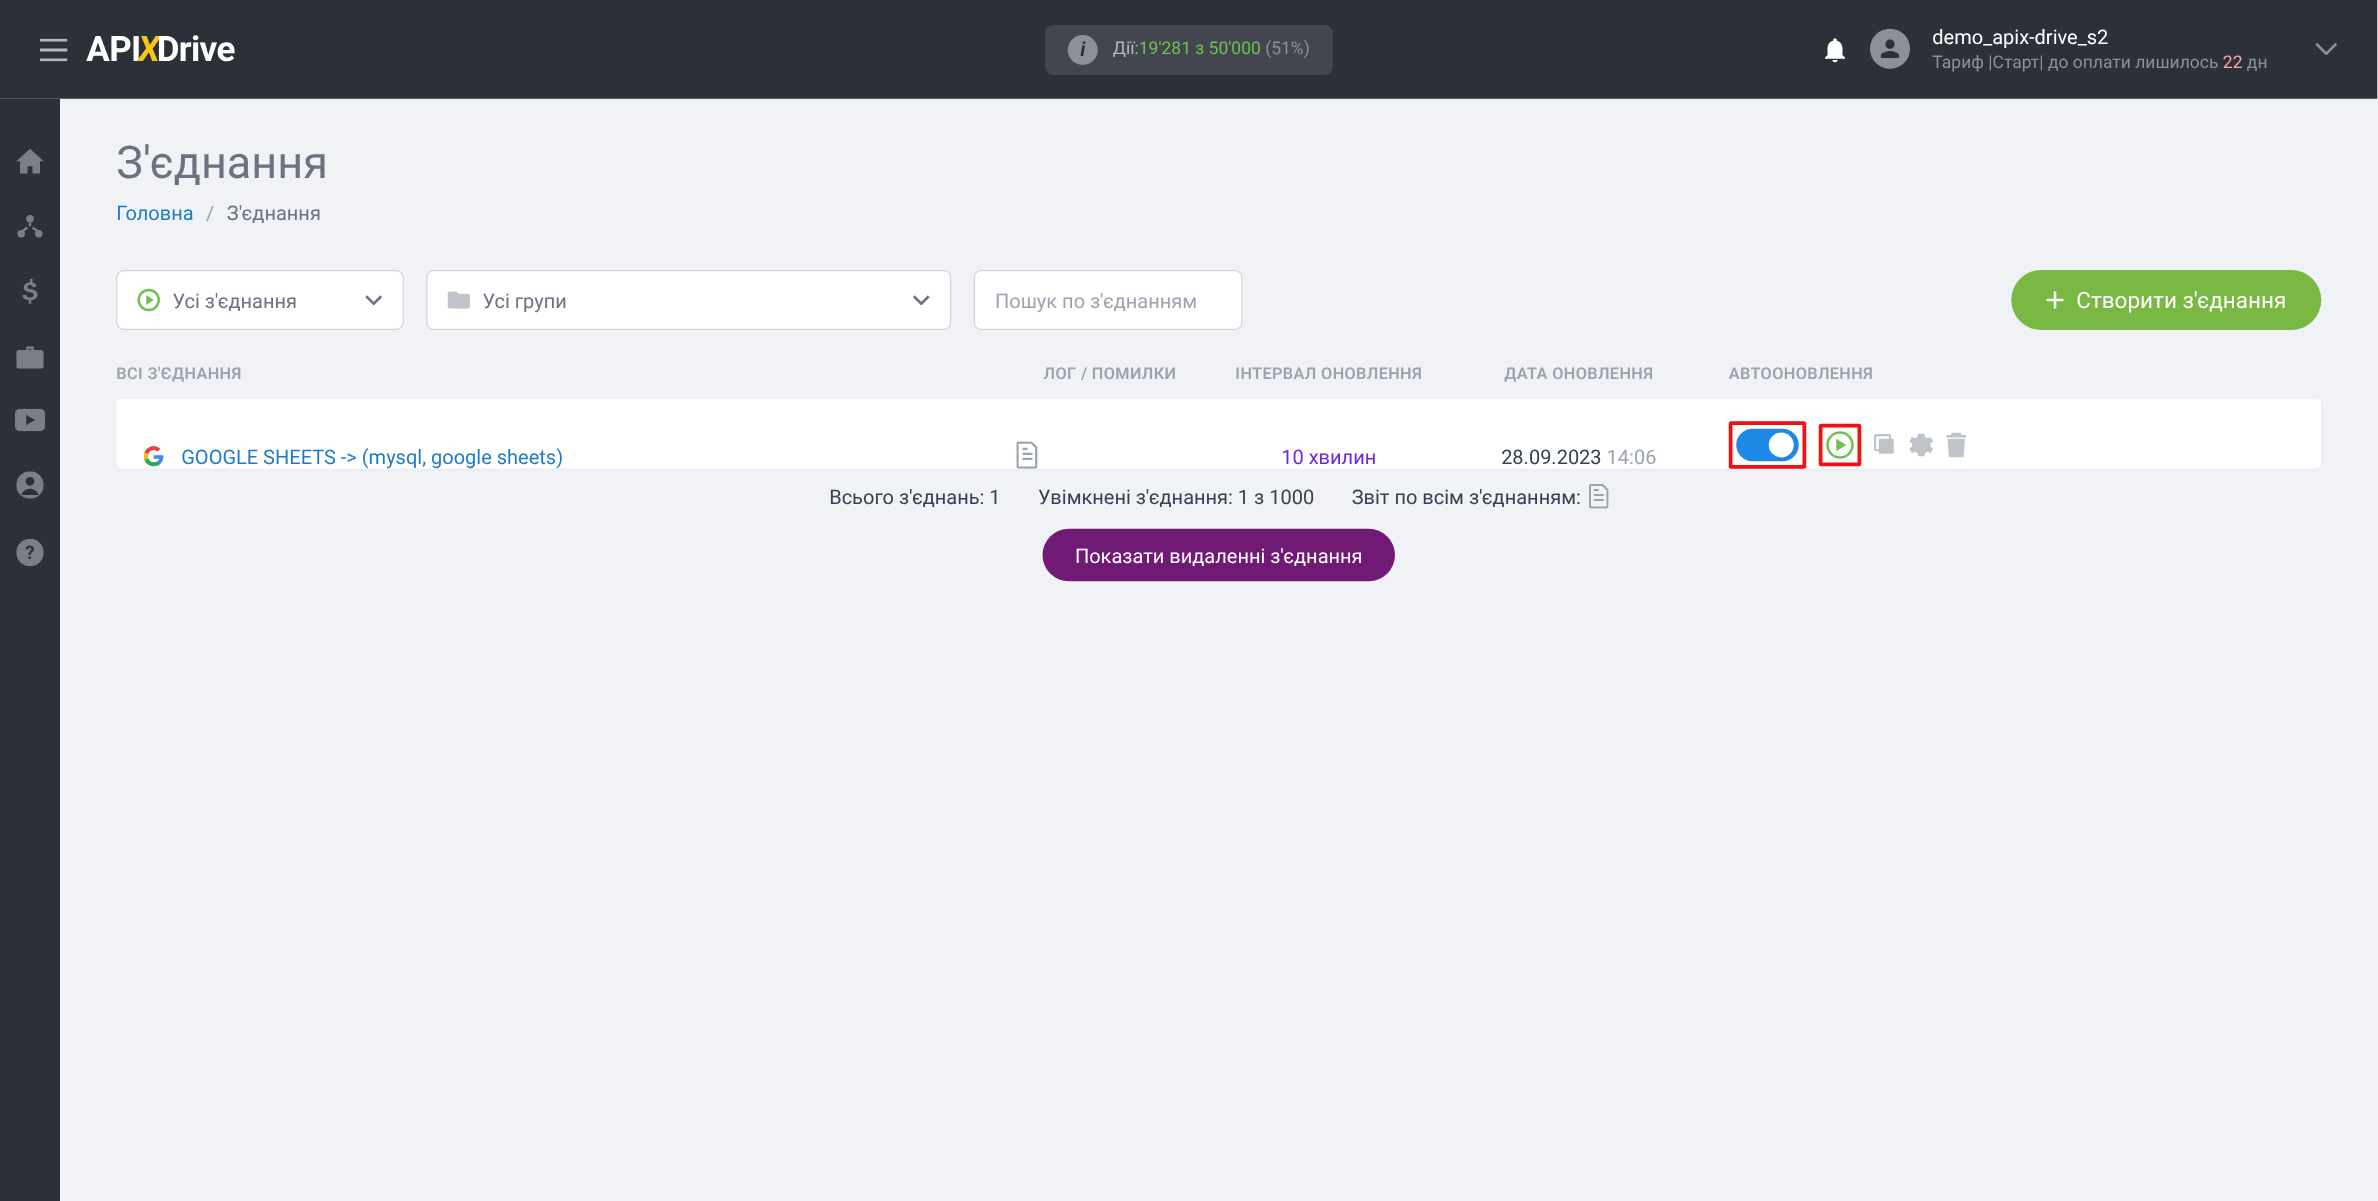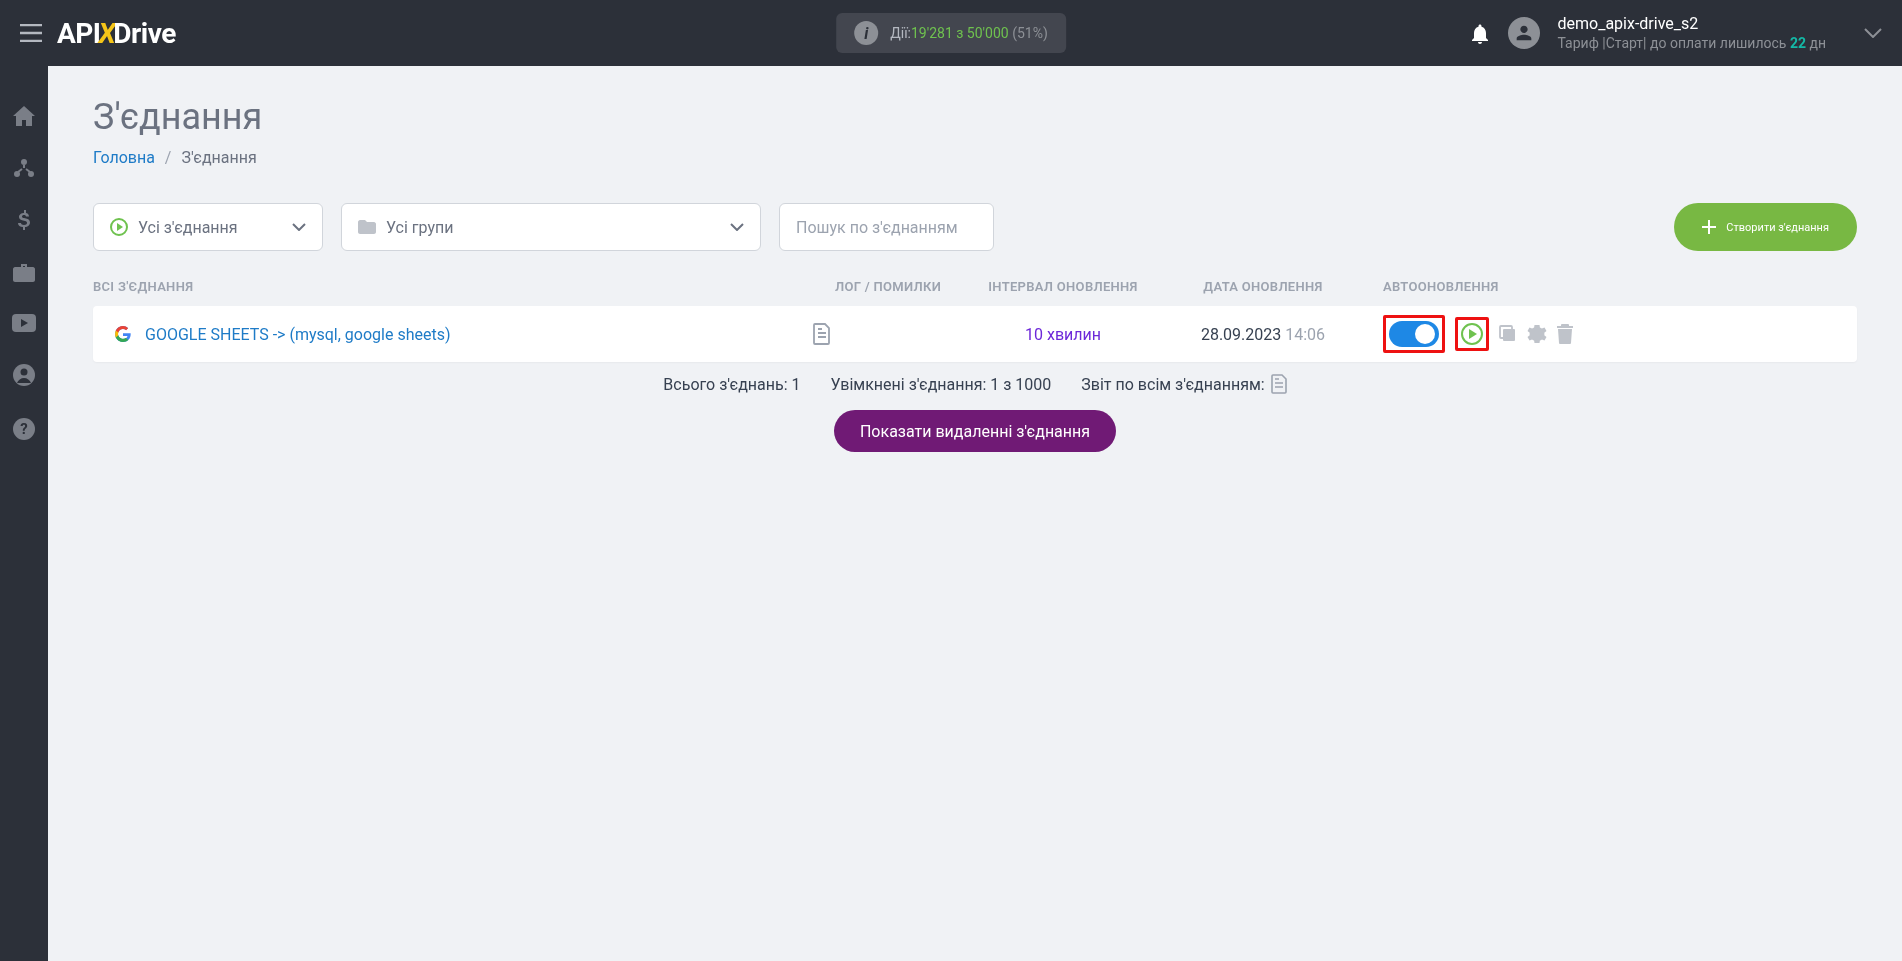--- a/index.html
+++ b/index.html
@@ -4,7 +4,7 @@
 <style>
 *{box-sizing:border-box;margin:0;padding:0;font-family:-apple-system,BlinkMacSystemFont,'Segoe UI',Roboto,Arial,sans-serif}
 body{background:#f0f2f5;width:1902px;height:961px;overflow:hidden}
-.topbar{background:#2c3039;height:66px;display:flex;align-items:center;padding:0 20px;position:relative}
+.topbar{background:#2c3039;height:79px;display:flex;align-items:center;padding:0 32px;position:relative}
 .hamburger{color:#b4b8c0;font-size:22px;cursor:pointer;margin-right:15px}
 .logo{display:flex;align-items:center;font-size:28px;font-weight:700;color:#fff;letter-spacing:-.5px}
 .logo .x{color:#f5c518;font-style:italic;margin:0 -2px}

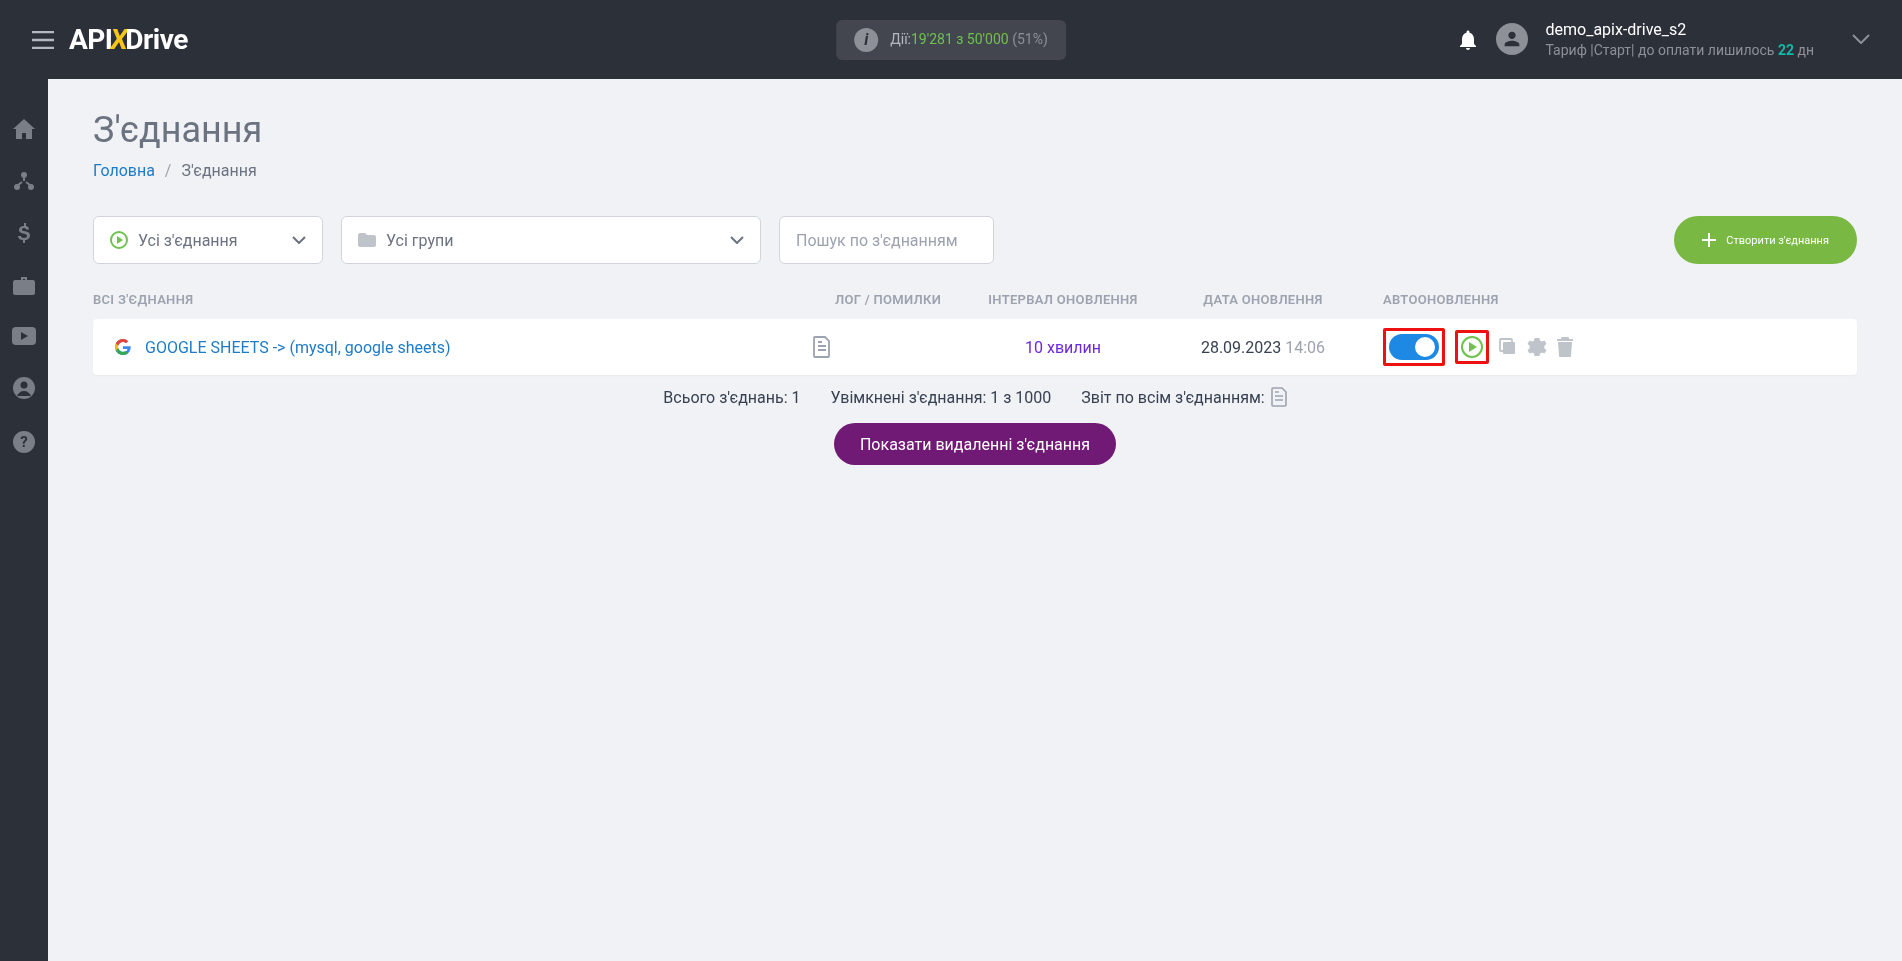--- a/index.html
+++ b/index.html
@@ -24,7 +24,7 @@
 .user-block{display:flex;flex-direction:column;line-height:1.3}
 .user-name{color:#fff;font-size:16px}
 .user-sub{color:#8d9096;font-size:14px}
-.user-sub b{color:#14b8a6;font-weight:700}
+.user-sub b{color:#fca5a5;font-weight:400}
 .chev{color:#8d9096;font-size:20px;margin-left:20px}
 .layout{display:flex;height:calc(100% - 62px)}
 .sidebar{width:48px;background:#2c3039;display:flex;flex-direction:column;align-items:center;padding-top:40px;gap:32px}

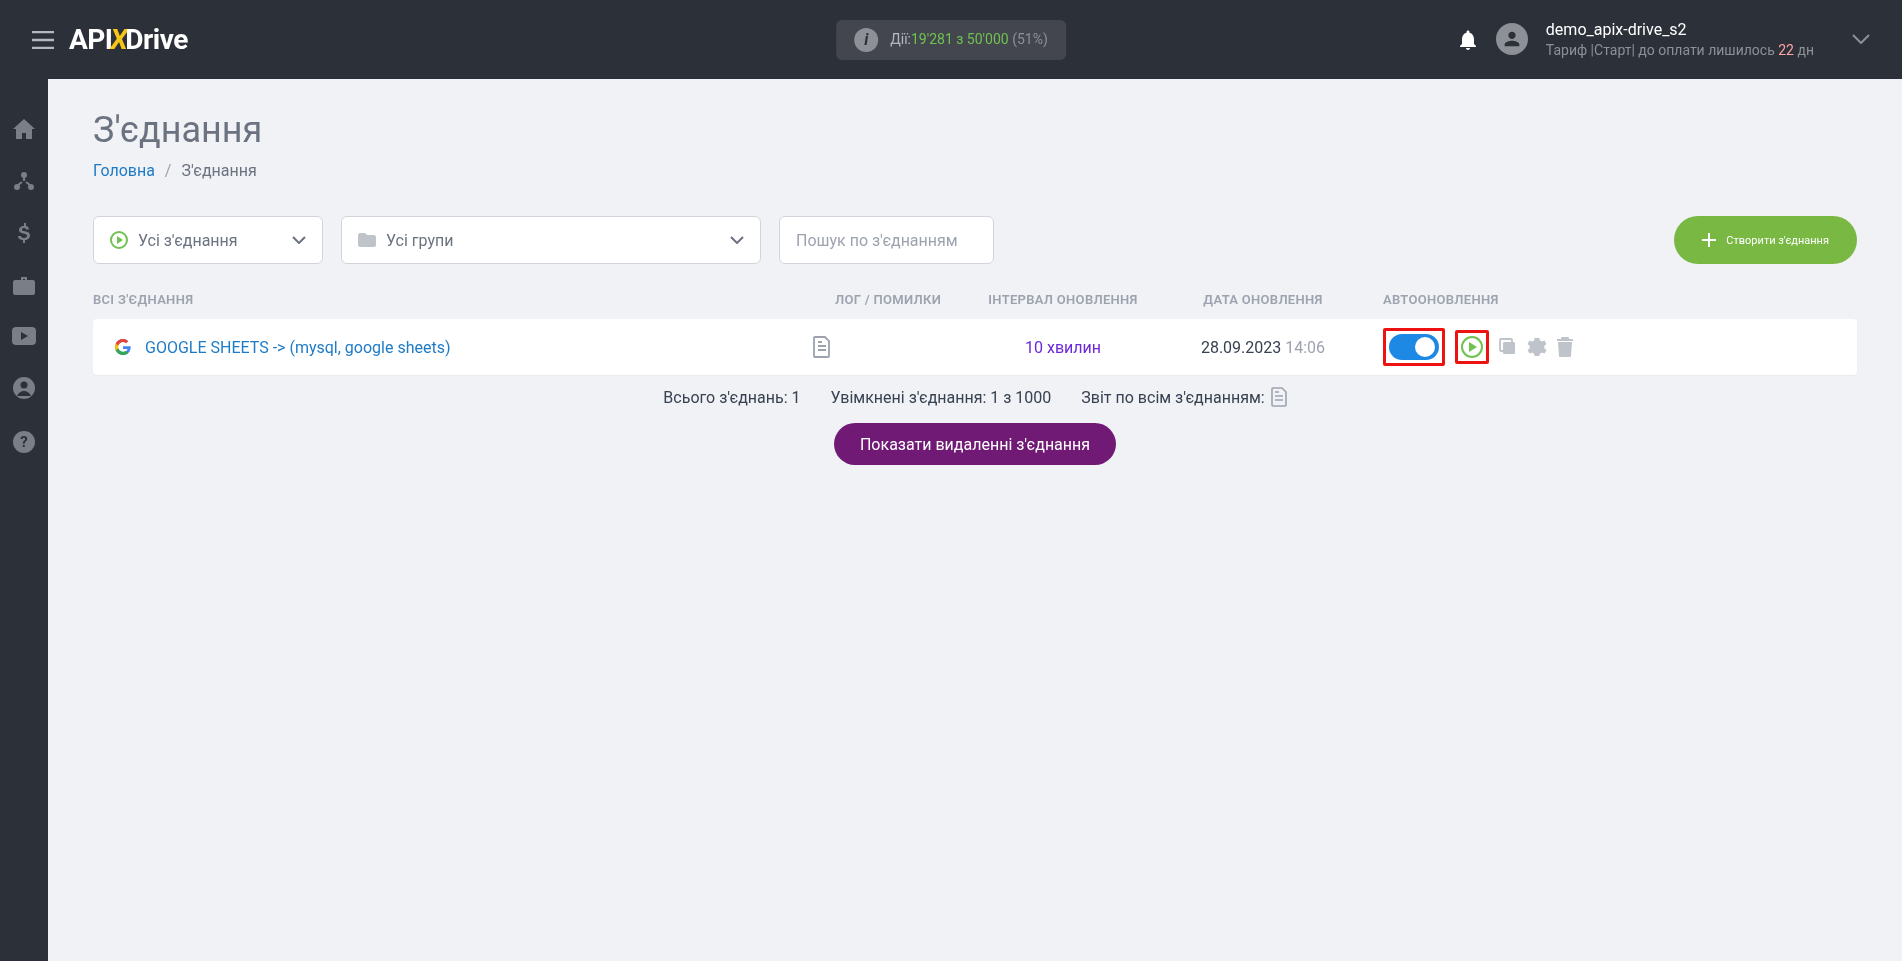--- a/index.html
+++ b/index.html
@@ -44,7 +44,7 @@
 .search-box{width:215px}
 .search-box input{border:none;outline:none;width:100%;font-size:16px;color:#374151}
 .search-box input::placeholder{color:#9ca3af}
-.create-btn{margin-left:auto;background:#78b843;color:#fff;border:none;border-radius:24px;height:48px;padding:0 28px;font-size:11px;cursor:pointer;display:flex;align-items:center;gap:10px}
+.create-btn{margin-left:auto;background:#78b843;color:#fff;border:none;border-radius:24px;height:48px;padding:0 28px;font-size:18px;cursor:pointer;display:flex;align-items:center;gap:10px}
 .table-head{display:flex;padding:28px 0 12px;font-size:13px;color:#9ca3af;font-weight:600;letter-spacing:.3px}
 .col-name{width:720px}
 .col-log{width:150px;text-align:center}

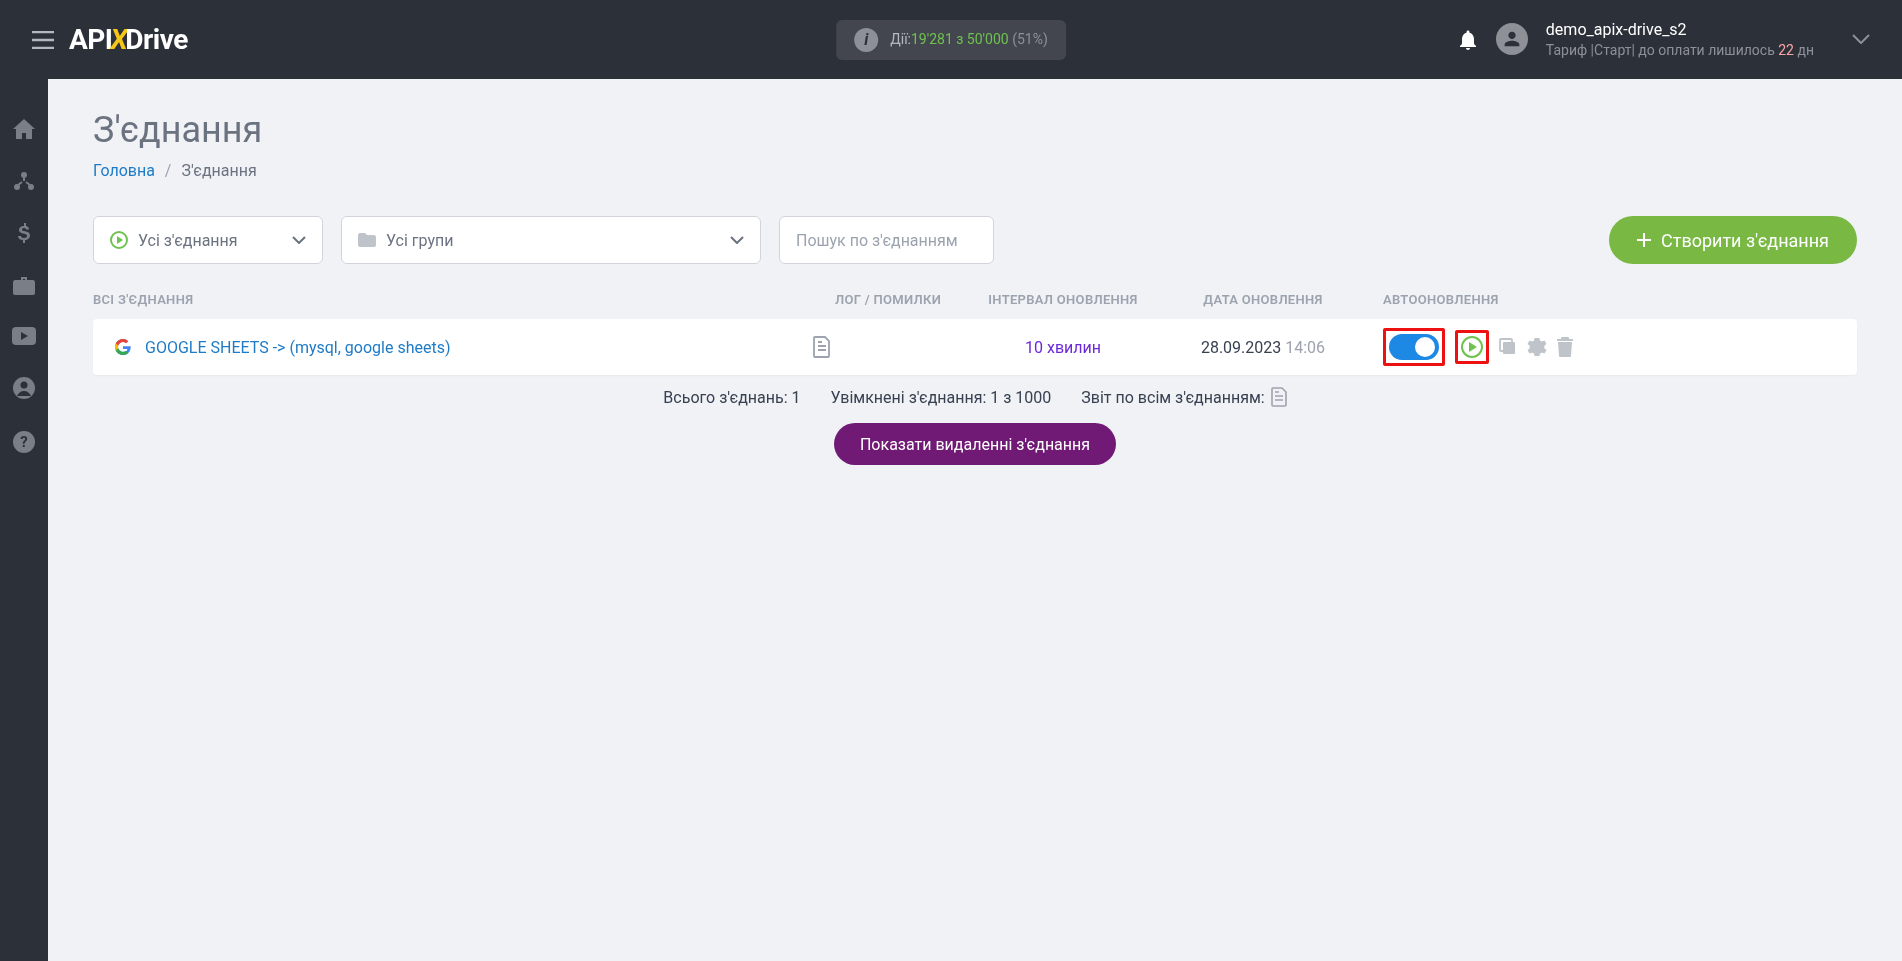--- a/index.html
+++ b/index.html
@@ -51,7 +51,7 @@
 .col-int{width:200px;text-align:center}
 .col-date{width:200px;text-align:center}
 .col-auto{width:150px;text-align:left;padding-left:20px}
-.row{background:#fff;border-radius:4px;height:56px;display:flex;align-items:center;box-shadow:0 1px 2px rgba(0,0,0,.04)}
+.row{background:#fff;border-radius:4px;height:56px;display:flex;align-items:flex-end;box-shadow:0 1px 2px rgba(0,0,0,.04)}
 .row-name{width:720px;display:flex;align-items:center;gap:12px;padding-left:20px}
 .g-icon{width:20px;height:20px}
 .row-name a{color:#1e7bc7;text-decoration:none;font-size:16px}

